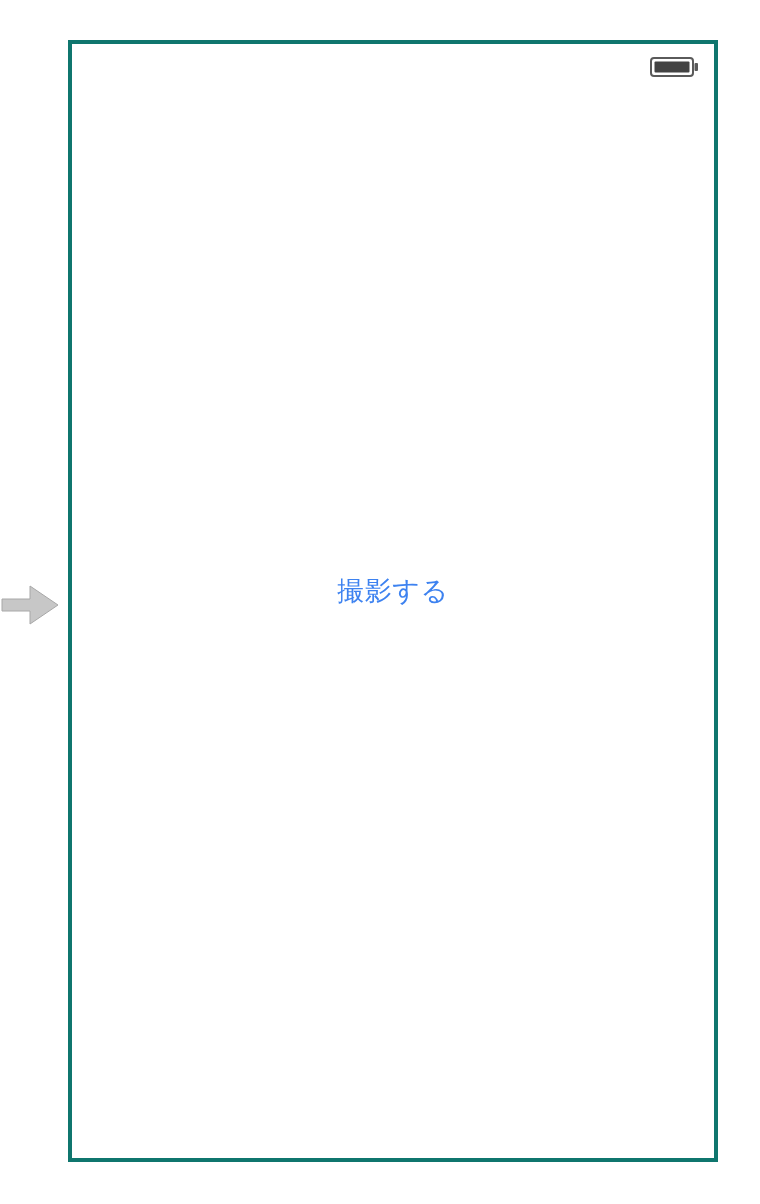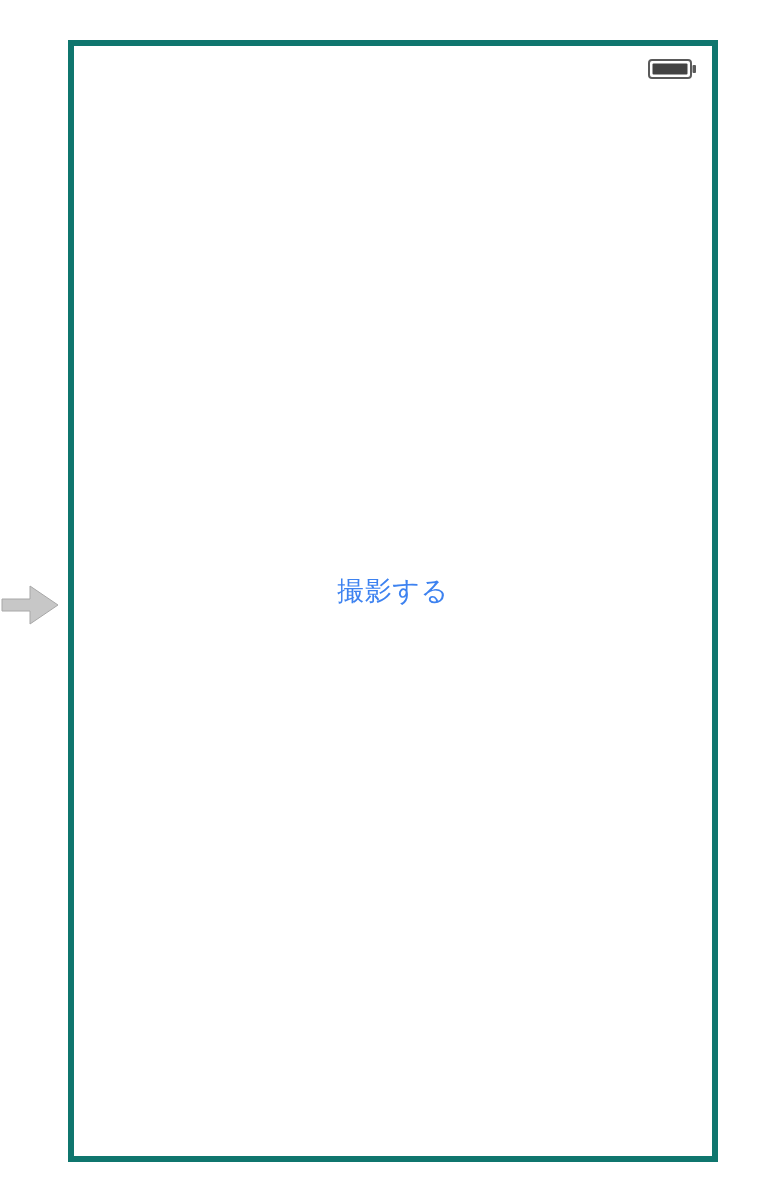--- a/index.html
+++ b/index.html
@@ -21,7 +21,7 @@
       left: 68px;
       right: 42px;
       bottom: 42px;
-      border: 6px solid #0f766e;
+      border: 4px solid #0f766e;
       background: #ffffff;
     }
     .status-bar {

